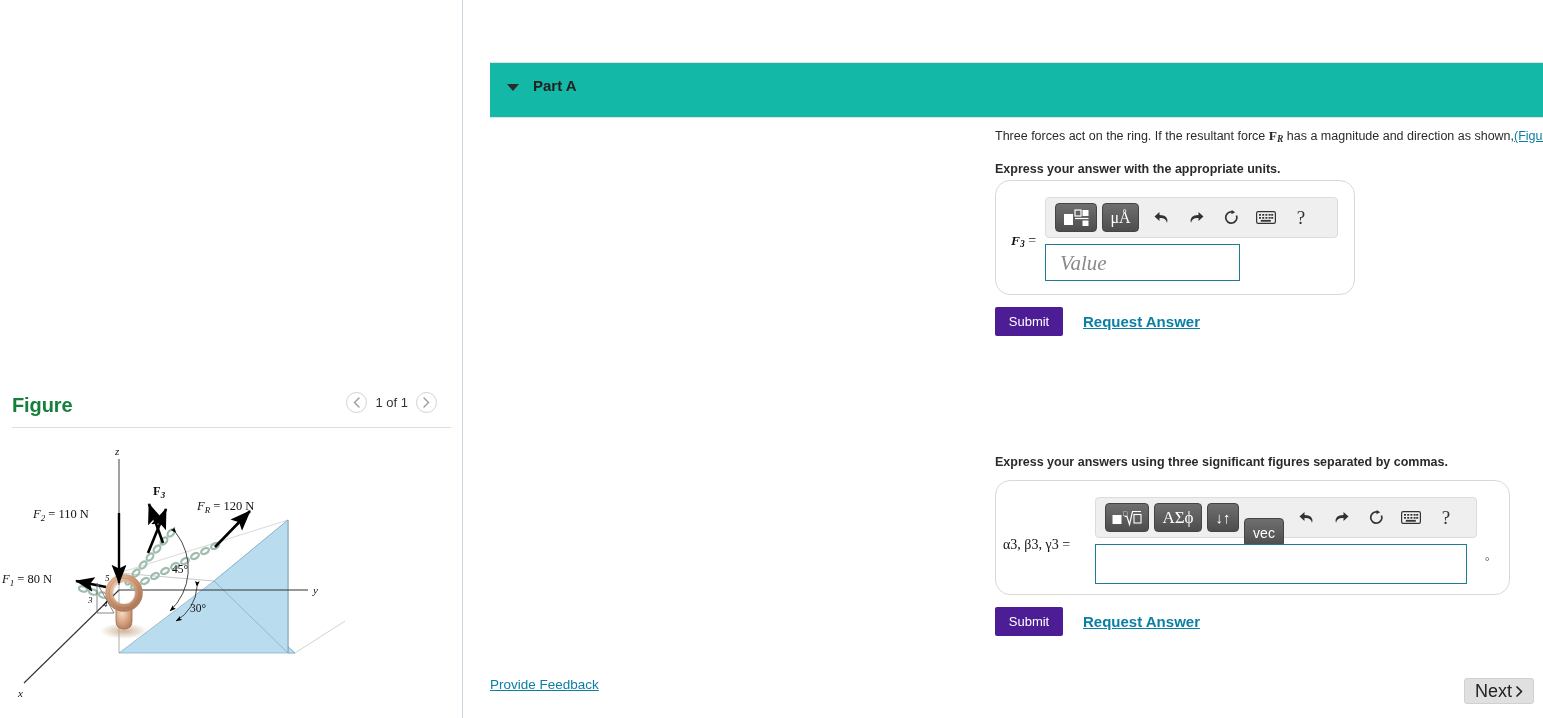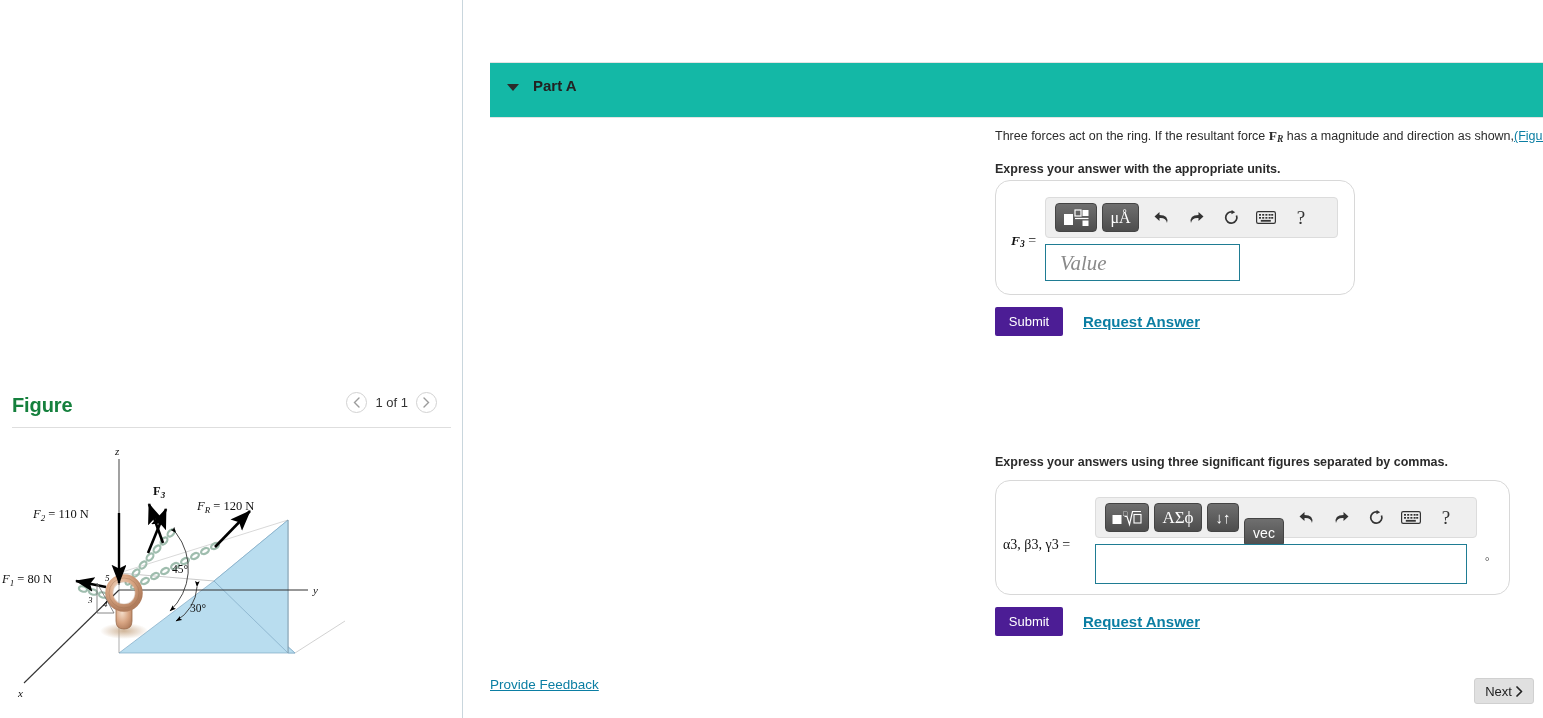--- a/index.html
+++ b/index.html
@@ -261,7 +261,7 @@
     border: 1px solid #d0d0d0;
     border-radius: 3px;
     color: #222;
-    font-size: 13px;
+    font-size: 18px;
     display: flex;
     align-items: center;
     justify-content: center;

